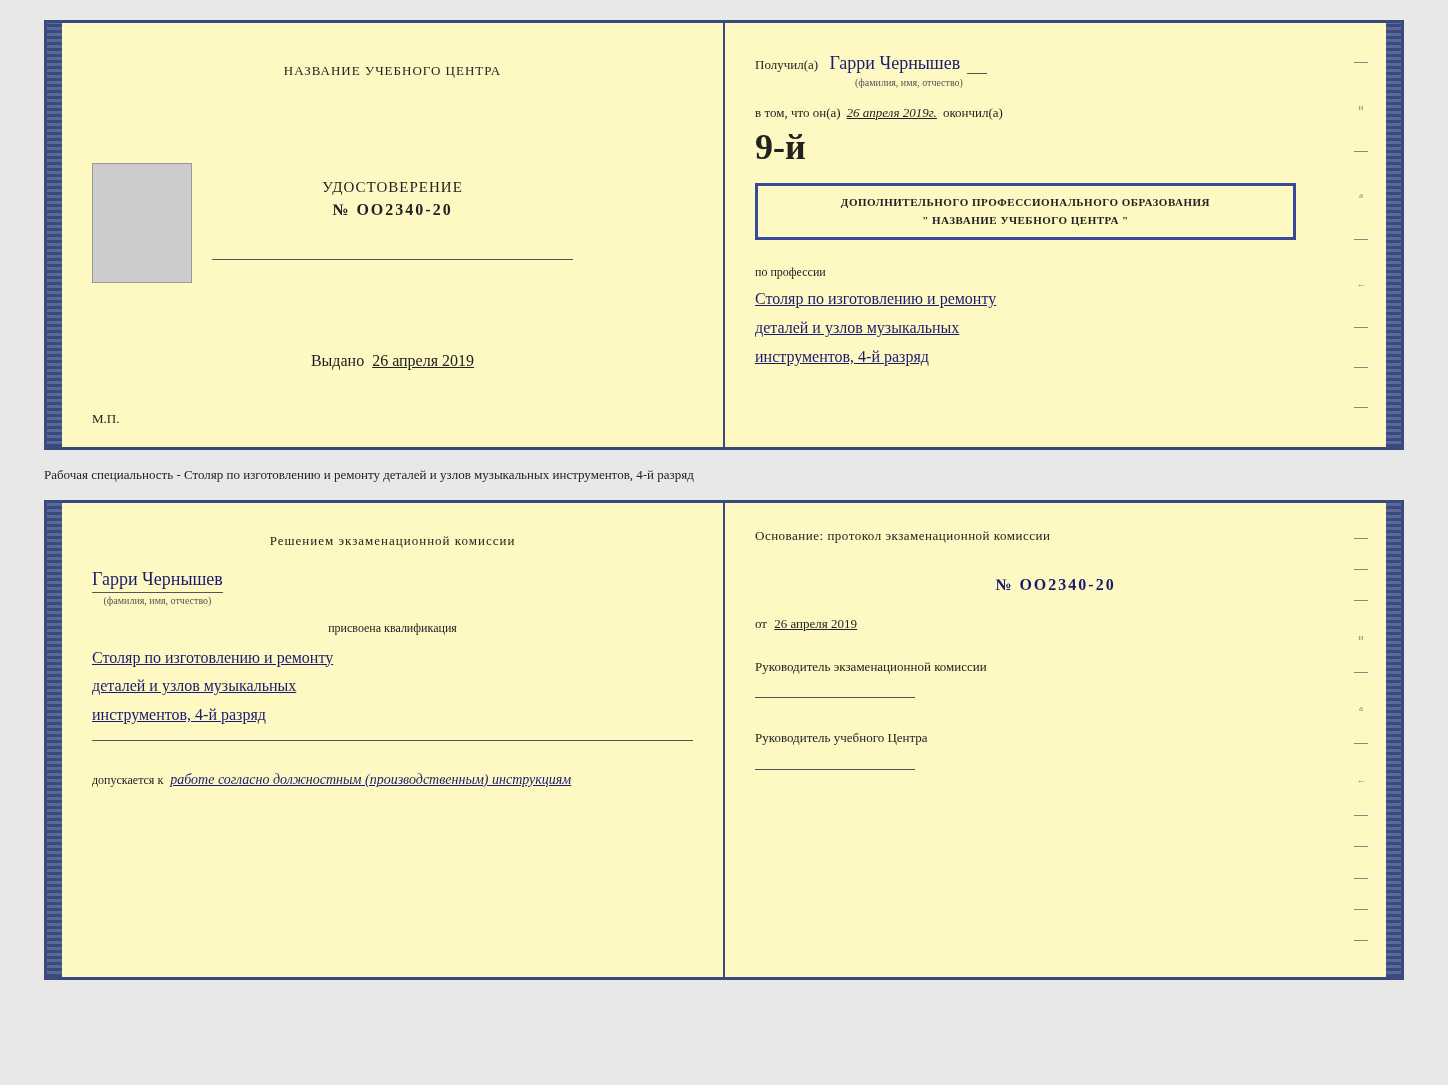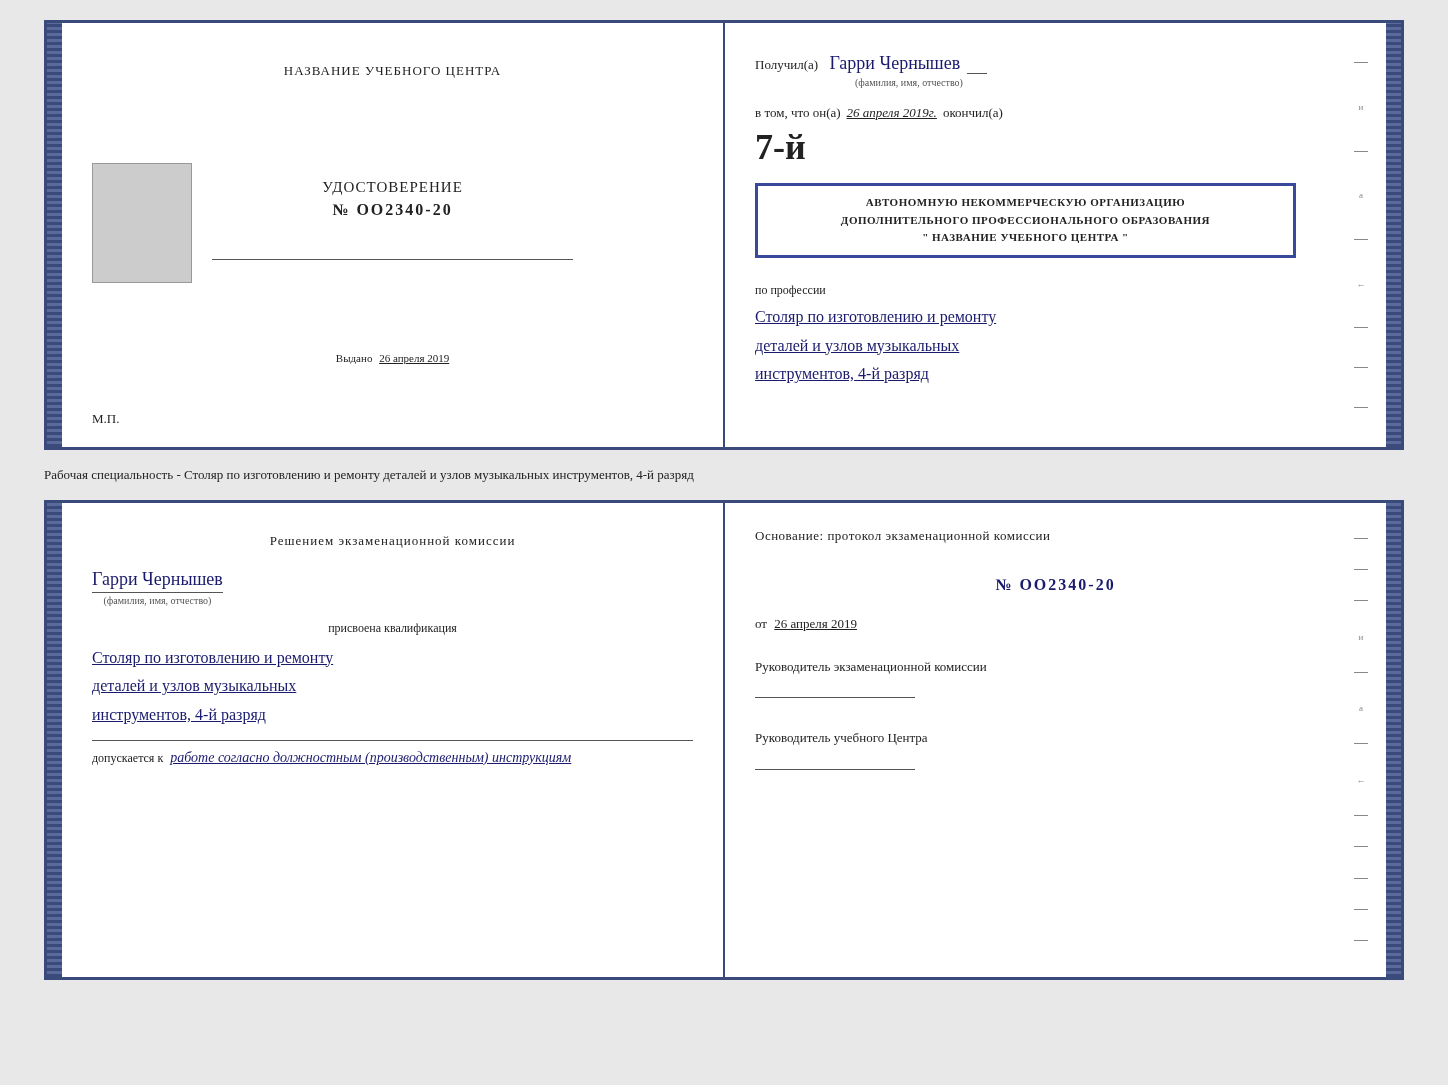--- a/index.html
+++ b/index.html
@@ -17,7 +17,7 @@
 
     .document-section {
       width: 1360px;
-      background: #ffffff;
+      background: #fef9c3;
       border: 3px solid #3a4a7a;
       display: flex;
       position: relative;

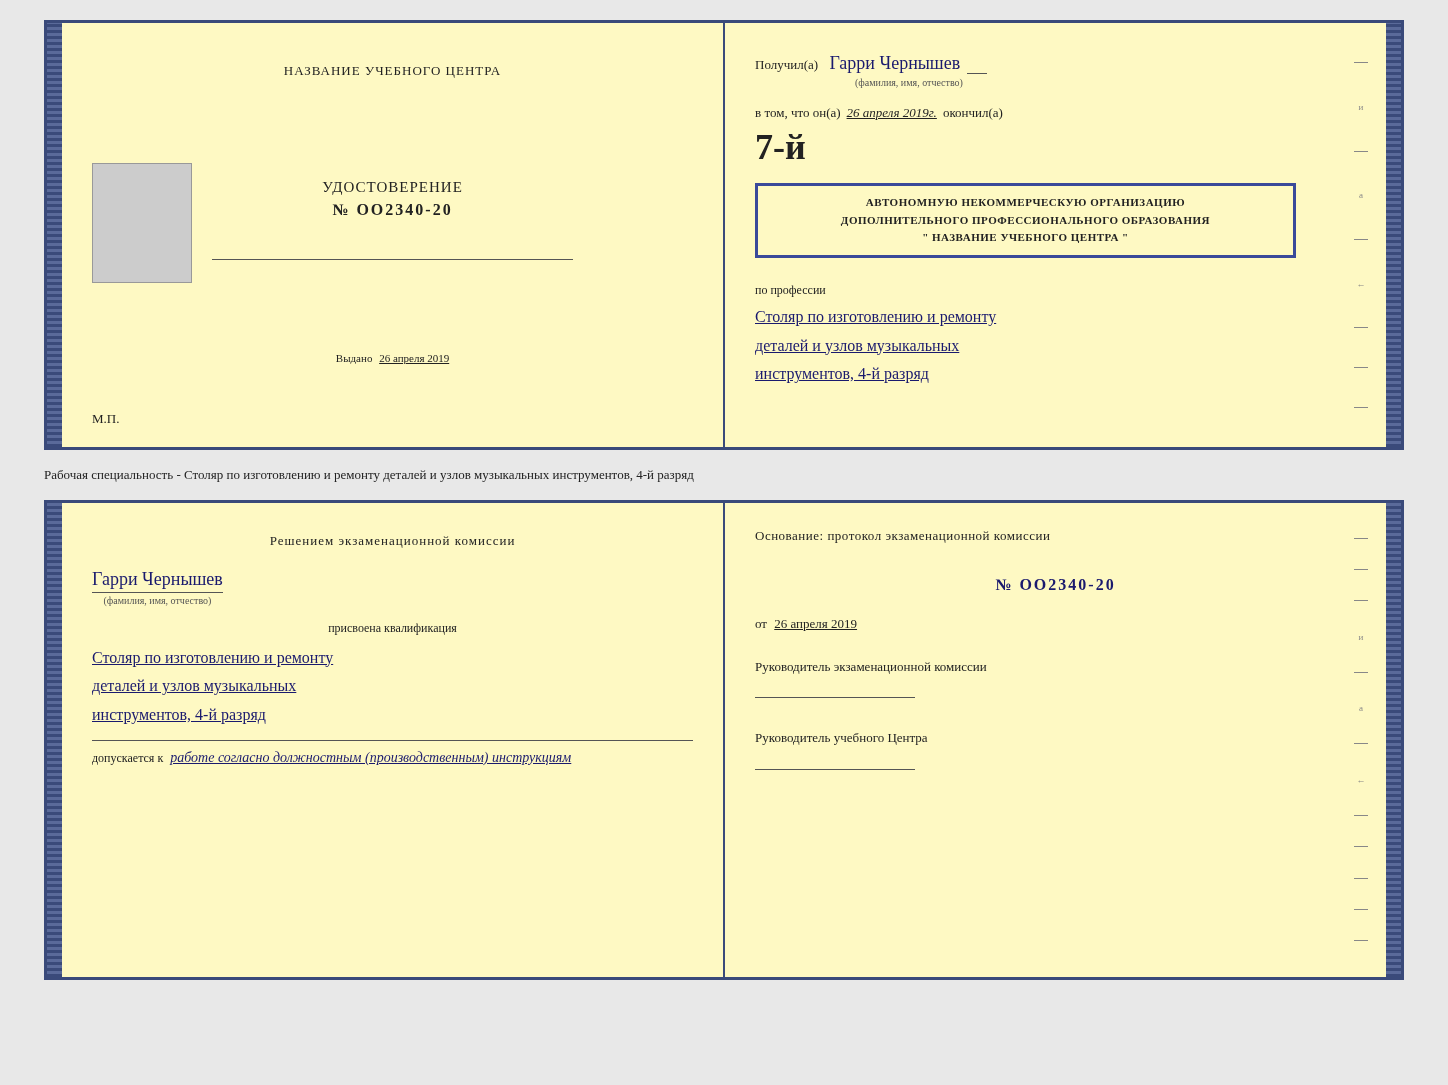--- a/index.html
+++ b/index.html
@@ -295,7 +295,7 @@
       </div>
 
       <div style="display:flex;align-items:center;margin:5px 0;">
-        <span class="big-4">7-й</span>
+        <span class="big-4">9-й</span>
       </div>
 
       <div class="stamp-box">

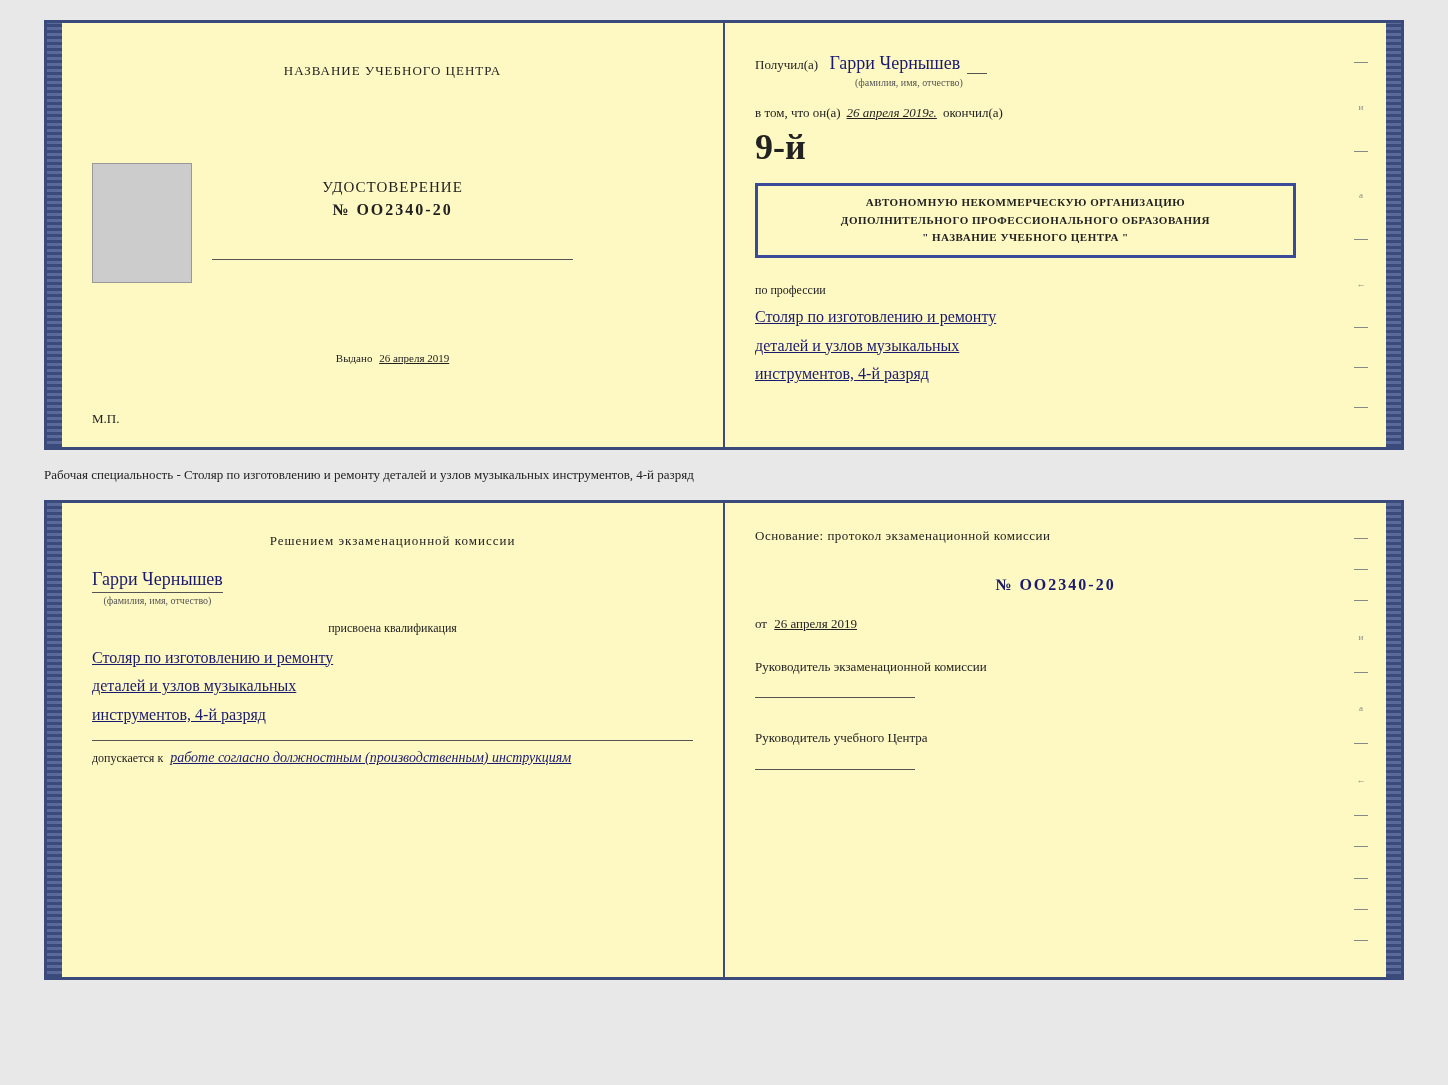--- a/index.html
+++ b/index.html
@@ -299,7 +299,6 @@
       </div>
 
       <div class="stamp-box">
-        <div class="stamp-text">АВТОНОМНУЮ НЕКОММЕРЧЕСКУЮ ОРГАНИЗАЦИЮ</div>
         <div class="stamp-text">ДОПОЛНИТЕЛЬНОГО ПРОФЕССИОНАЛЬНОГО ОБРАЗОВАНИЯ</div>
         <div class="stamp-text">" НАЗВАНИЕ УЧЕБНОГО ЦЕНТРА "</div>
       </div>

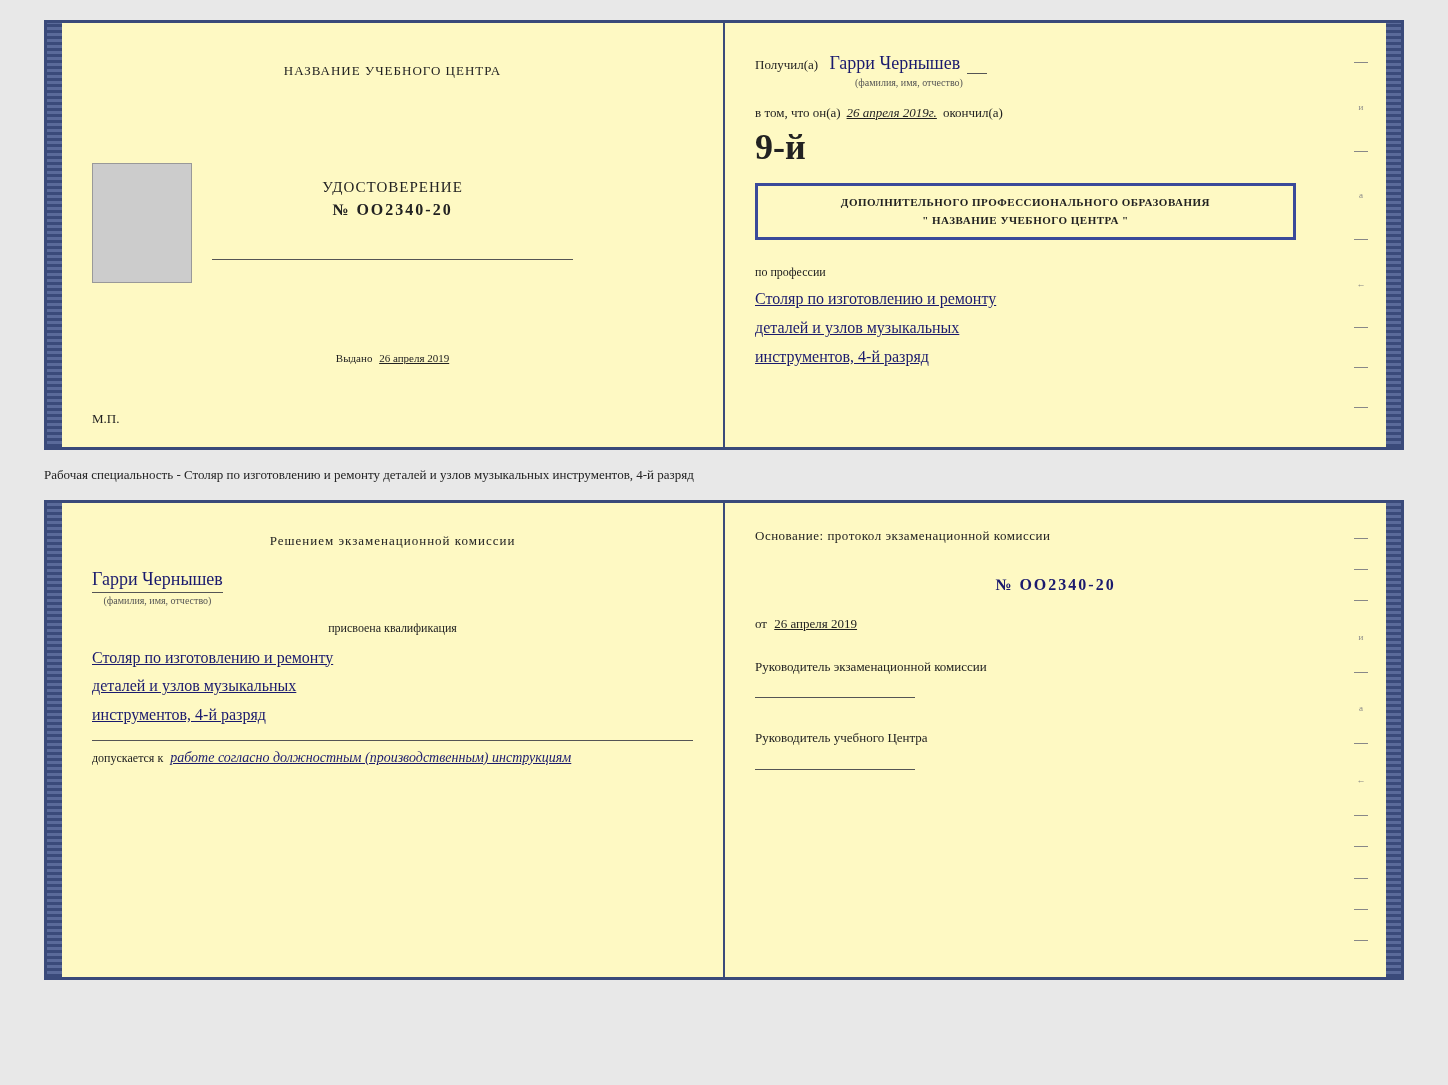--- a/index.html
+++ b/index.html
@@ -91,7 +91,7 @@
 
     .issued-line {
       margin-top: 90px;
-      font-size: 11px;
+      font-size: 16px;
       color: #222;
     }
 

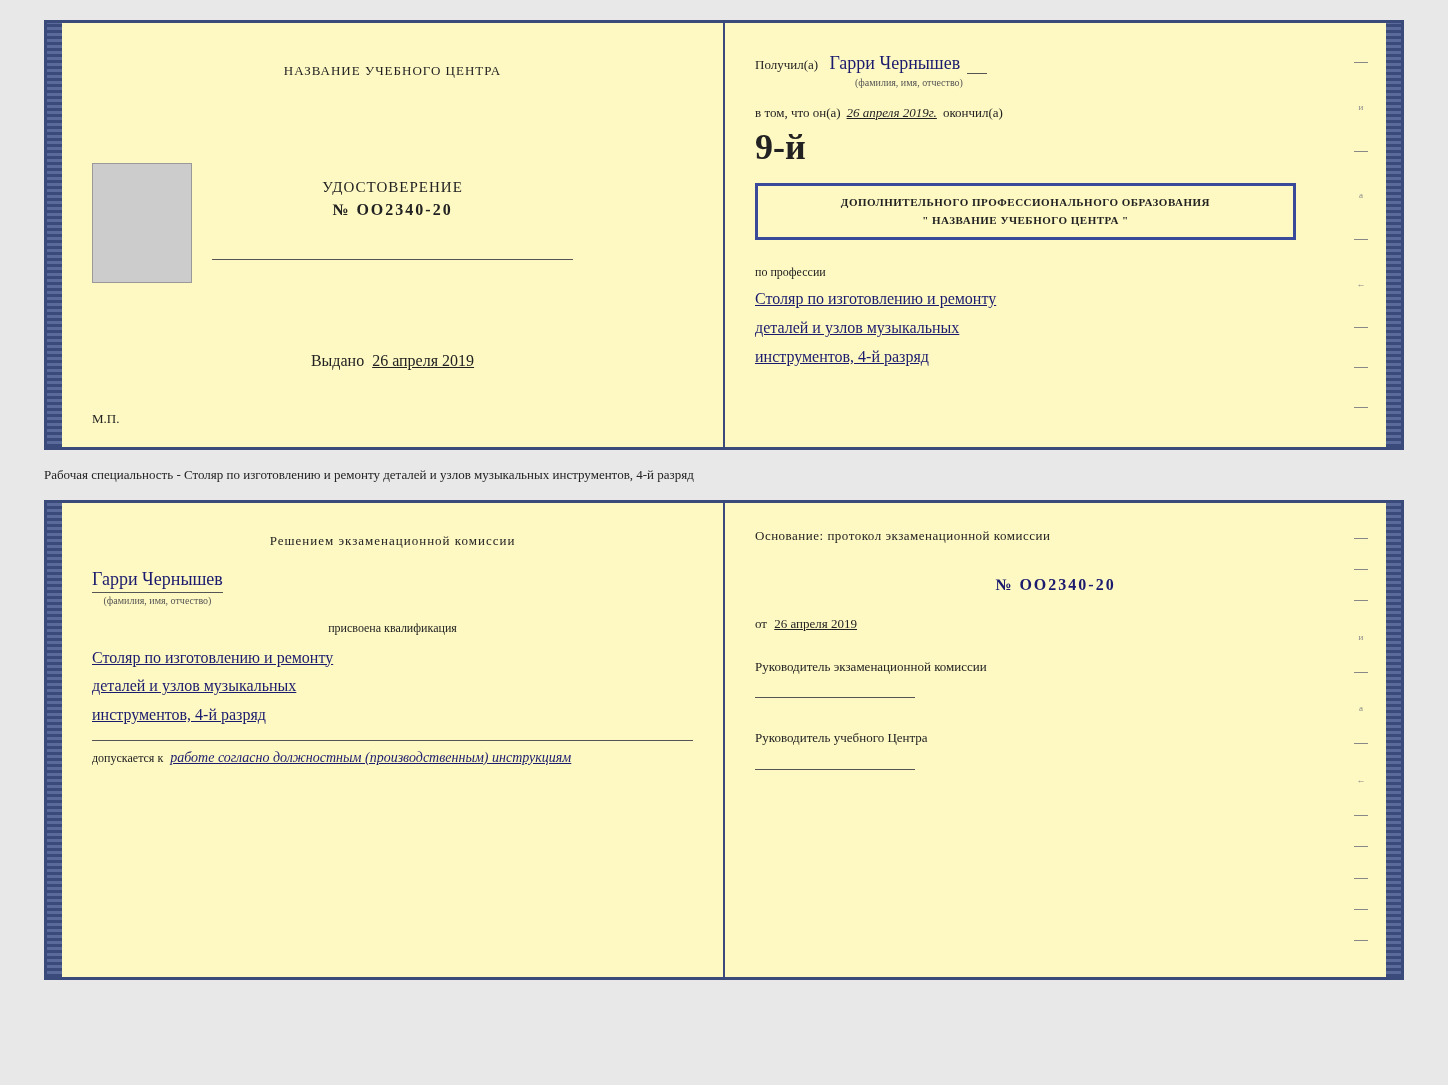--- a/index.html
+++ b/index.html
@@ -353,7 +353,7 @@
 
       <div class="divider-line" style="margin-top:10px;"></div>
 
-      <div style="margin-top:7px;font-size:12px;color:#222;">
+      <div style="margin-top:29px;font-size:12px;color:#222;">
         <span>допускается к</span>
         <span class="italic-text" style="margin-left:4px;">работе согласно должностным (производственным) инструкциям</span>
       </div>

